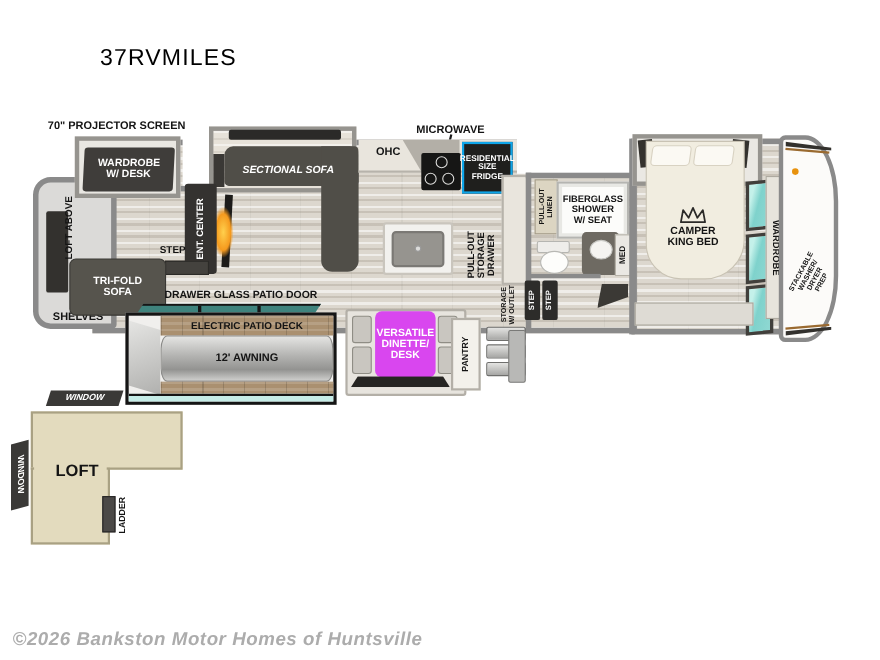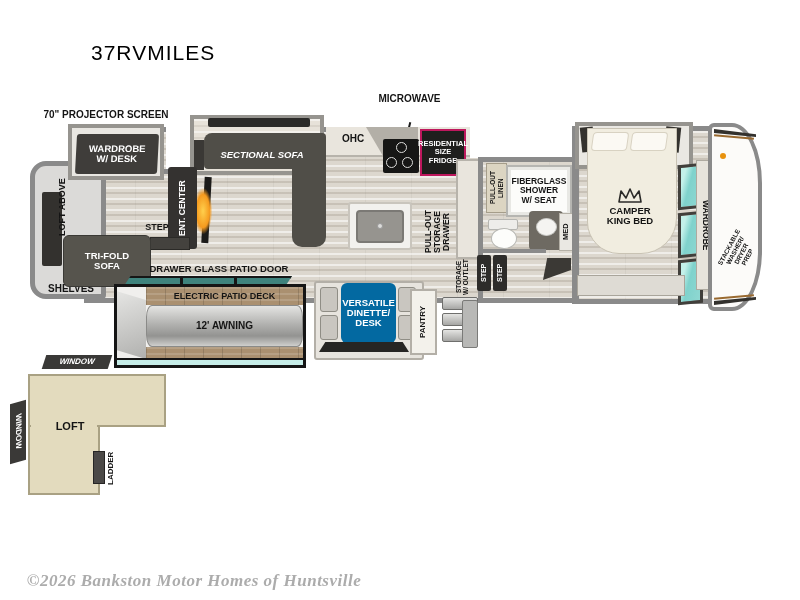--- a/index.html
+++ b/index.html
@@ -29,7 +29,7 @@
 
   
   .projector{left:40px;top:110px;width:132px;font-size:10px;}
-  .microwave{left:362px;top:94px;width:95px;font-size:10px;text-align:center;}
+  .microwave{left:362px;top:114px;width:95px;font-size:10px;text-align:center;}
   .microline{left:407px;top:122px;width:2px;height:19px;background:#1a1a1a;transform:rotate(14deg);}
 
   

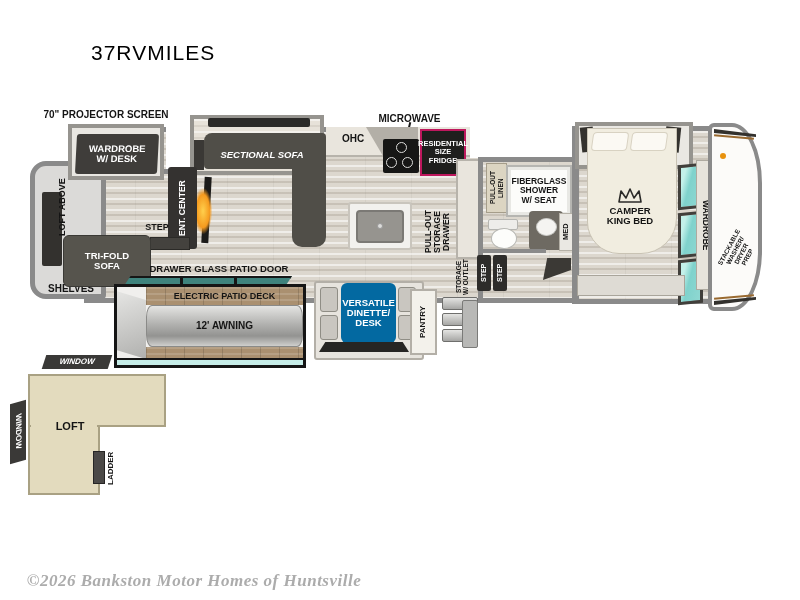--- a/index.html
+++ b/index.html
@@ -66,7 +66,7 @@
   .stove{left:383px;top:139px;width:36px;height:34px;background:#161615;border-radius:2px;}
   .burner{position:absolute;width:9px;height:9px;border:1.5px solid #dcdcda;border-radius:50%;}
   .b1{left:13px;top:3px;} .b2{left:3px;top:18px;} .b3{left:19px;top:18px;}
-  .fridge{left:420px;top:129px;width:46px;height:47px;background:#1f1f1d;border:2px solid #be185d;font-size:7.5px;}
+  .fridge{left:420px;top:129px;width:46px;height:47px;background:#1f1f1d;border:2px solid #0ea5e9;font-size:7.5px;}
   .island{left:348px;top:202px;width:64px;height:48px;background:#f2f1ee;border:2px solid #c9c5bd;border-radius:3px;}
   .sink{left:356px;top:210px;width:48px;height:33px;background:#96948f;border:2px solid #7b7975;border-radius:4px;}
   .faucet{left:377px;top:223px;width:6px;height:6px;background:#dcdcda;border:1px solid #999;border-radius:50%;}

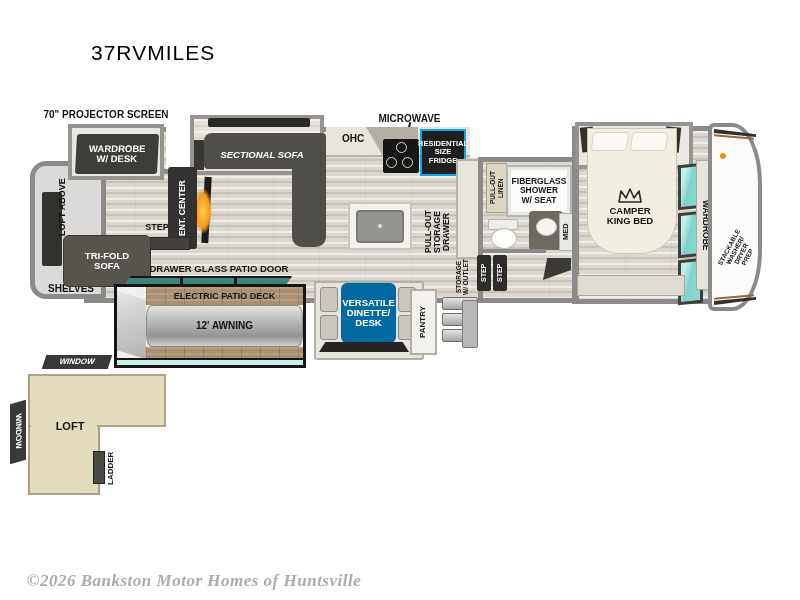--- a/index.html
+++ b/index.html
@@ -137,7 +137,7 @@
   .dinplatform{left:314px;top:281px;width:110px;height:79px;background:#e7e4de;border:2px solid #b3afa7;border-radius:3px;}
   .chair{width:18px;height:25px;background:#c9c6c0;border:1px solid #8f8d85;border-radius:3px;}
   .c1{left:320px;top:287px;} .c2{left:320px;top:315px;} .c3{left:398px;top:287px;} .c4{left:398px;top:315px;}
-  .dintable{left:341px;top:283px;width:55px;height:60px;background:#0369a1;border-radius:6px;font-size:9.5px;}
+  .dintable{left:341px;top:283px;width:55px;height:60px;background:#d946ef;border-radius:6px;font-size:9.5px;}
   .dinmat{left:319px;top:342px;width:90px;height:10px;background:#262523;clip-path:polygon(7% 0,93% 0,100% 100%,0 100%);}
   .pantrybox{left:410px;top:289px;width:27px;height:66px;background:#f3f1eb;border:2px solid #b3afa7;}
   .pantry{left:412px;top:291px;width:23px;height:62px;font-size:8px;}

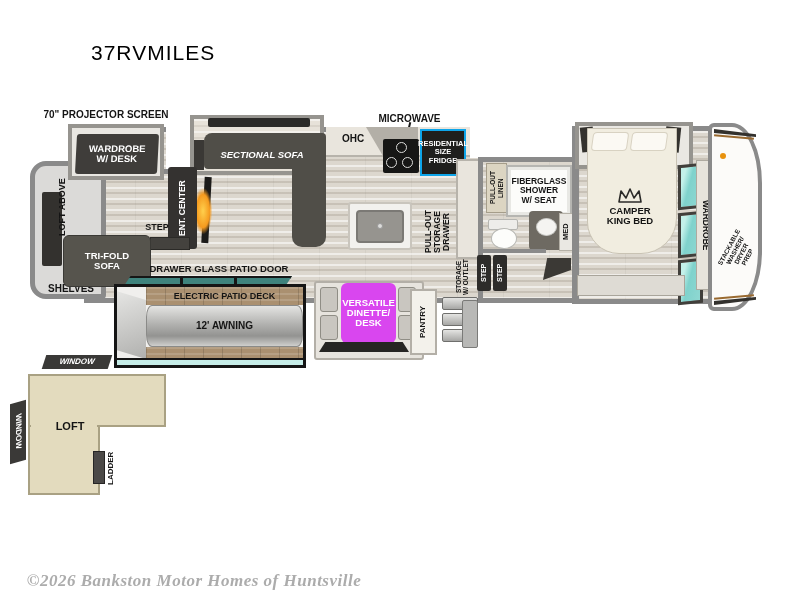--- a/index.html
+++ b/index.html
@@ -153,7 +153,7 @@
   .lofta{left:28px;top:374px;width:138px;height:53px;background:#e3dbbe;border:2px solid #a9a183;}
   .loftb{left:28px;top:425px;width:72px;height:70px;background:#e3dbbe;border:2px solid #a9a183;}
   .loftpatch{left:31px;top:421px;width:66px;height:8px;background:#e3dbbe;}
-  .loftlbl{left:48px;top:421px;width:44px;font-size:11px;}
+  .loftlbl{left:48px;top:421px;width:44px;font-size:15px;}
   .winleft{left:10px;top:402px;width:16px;height:60px;background:#3a3937;transform:skewY(-15deg);font-size:8px;}
   .ladderbar{left:93px;top:451px;width:12px;height:33px;background:#4b4947;border:1px solid #262524;}
   .ladderlbl{left:104px;top:447px;width:15px;height:42px;font-size:8px;}

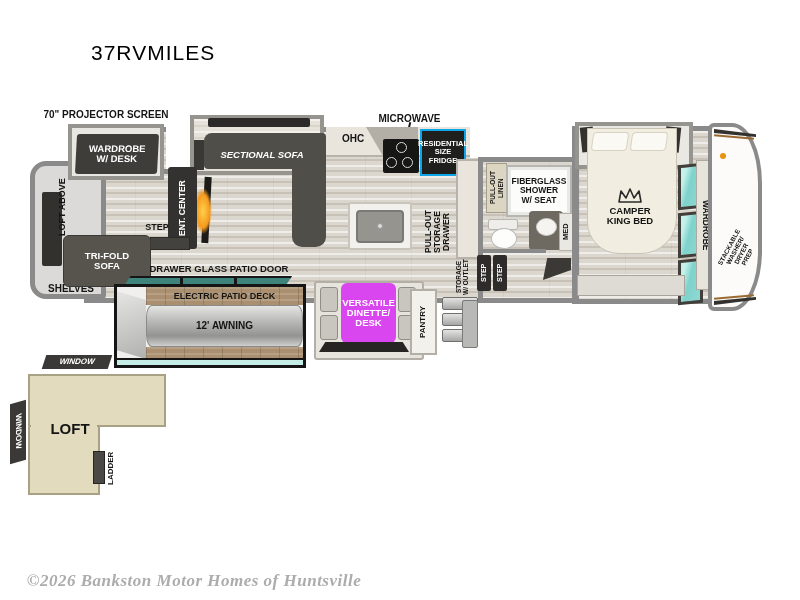--- a/index.html
+++ b/index.html
@@ -25,7 +25,7 @@
 
   
   .title{left:80px;top:42px;width:220px;font-size:21px;font-weight:500;color:#000;letter-spacing:1px;margin-left:11px;}
-  .watermark{left:4px;top:572px;width:380px;font-size:17px;font-weight:bold;font-style:italic;color:#acacac;text-align:center;letter-spacing:.5px;font-family:Liberation Serif, serif;}
+  .watermark{left:4px;top:572px;width:380px;font-size:17px;font-weight:bold;font-style:italic;color:#acacac;text-align:right;letter-spacing:.5px;}
 
   
   .projector{left:40px;top:110px;width:132px;font-size:10px;}

